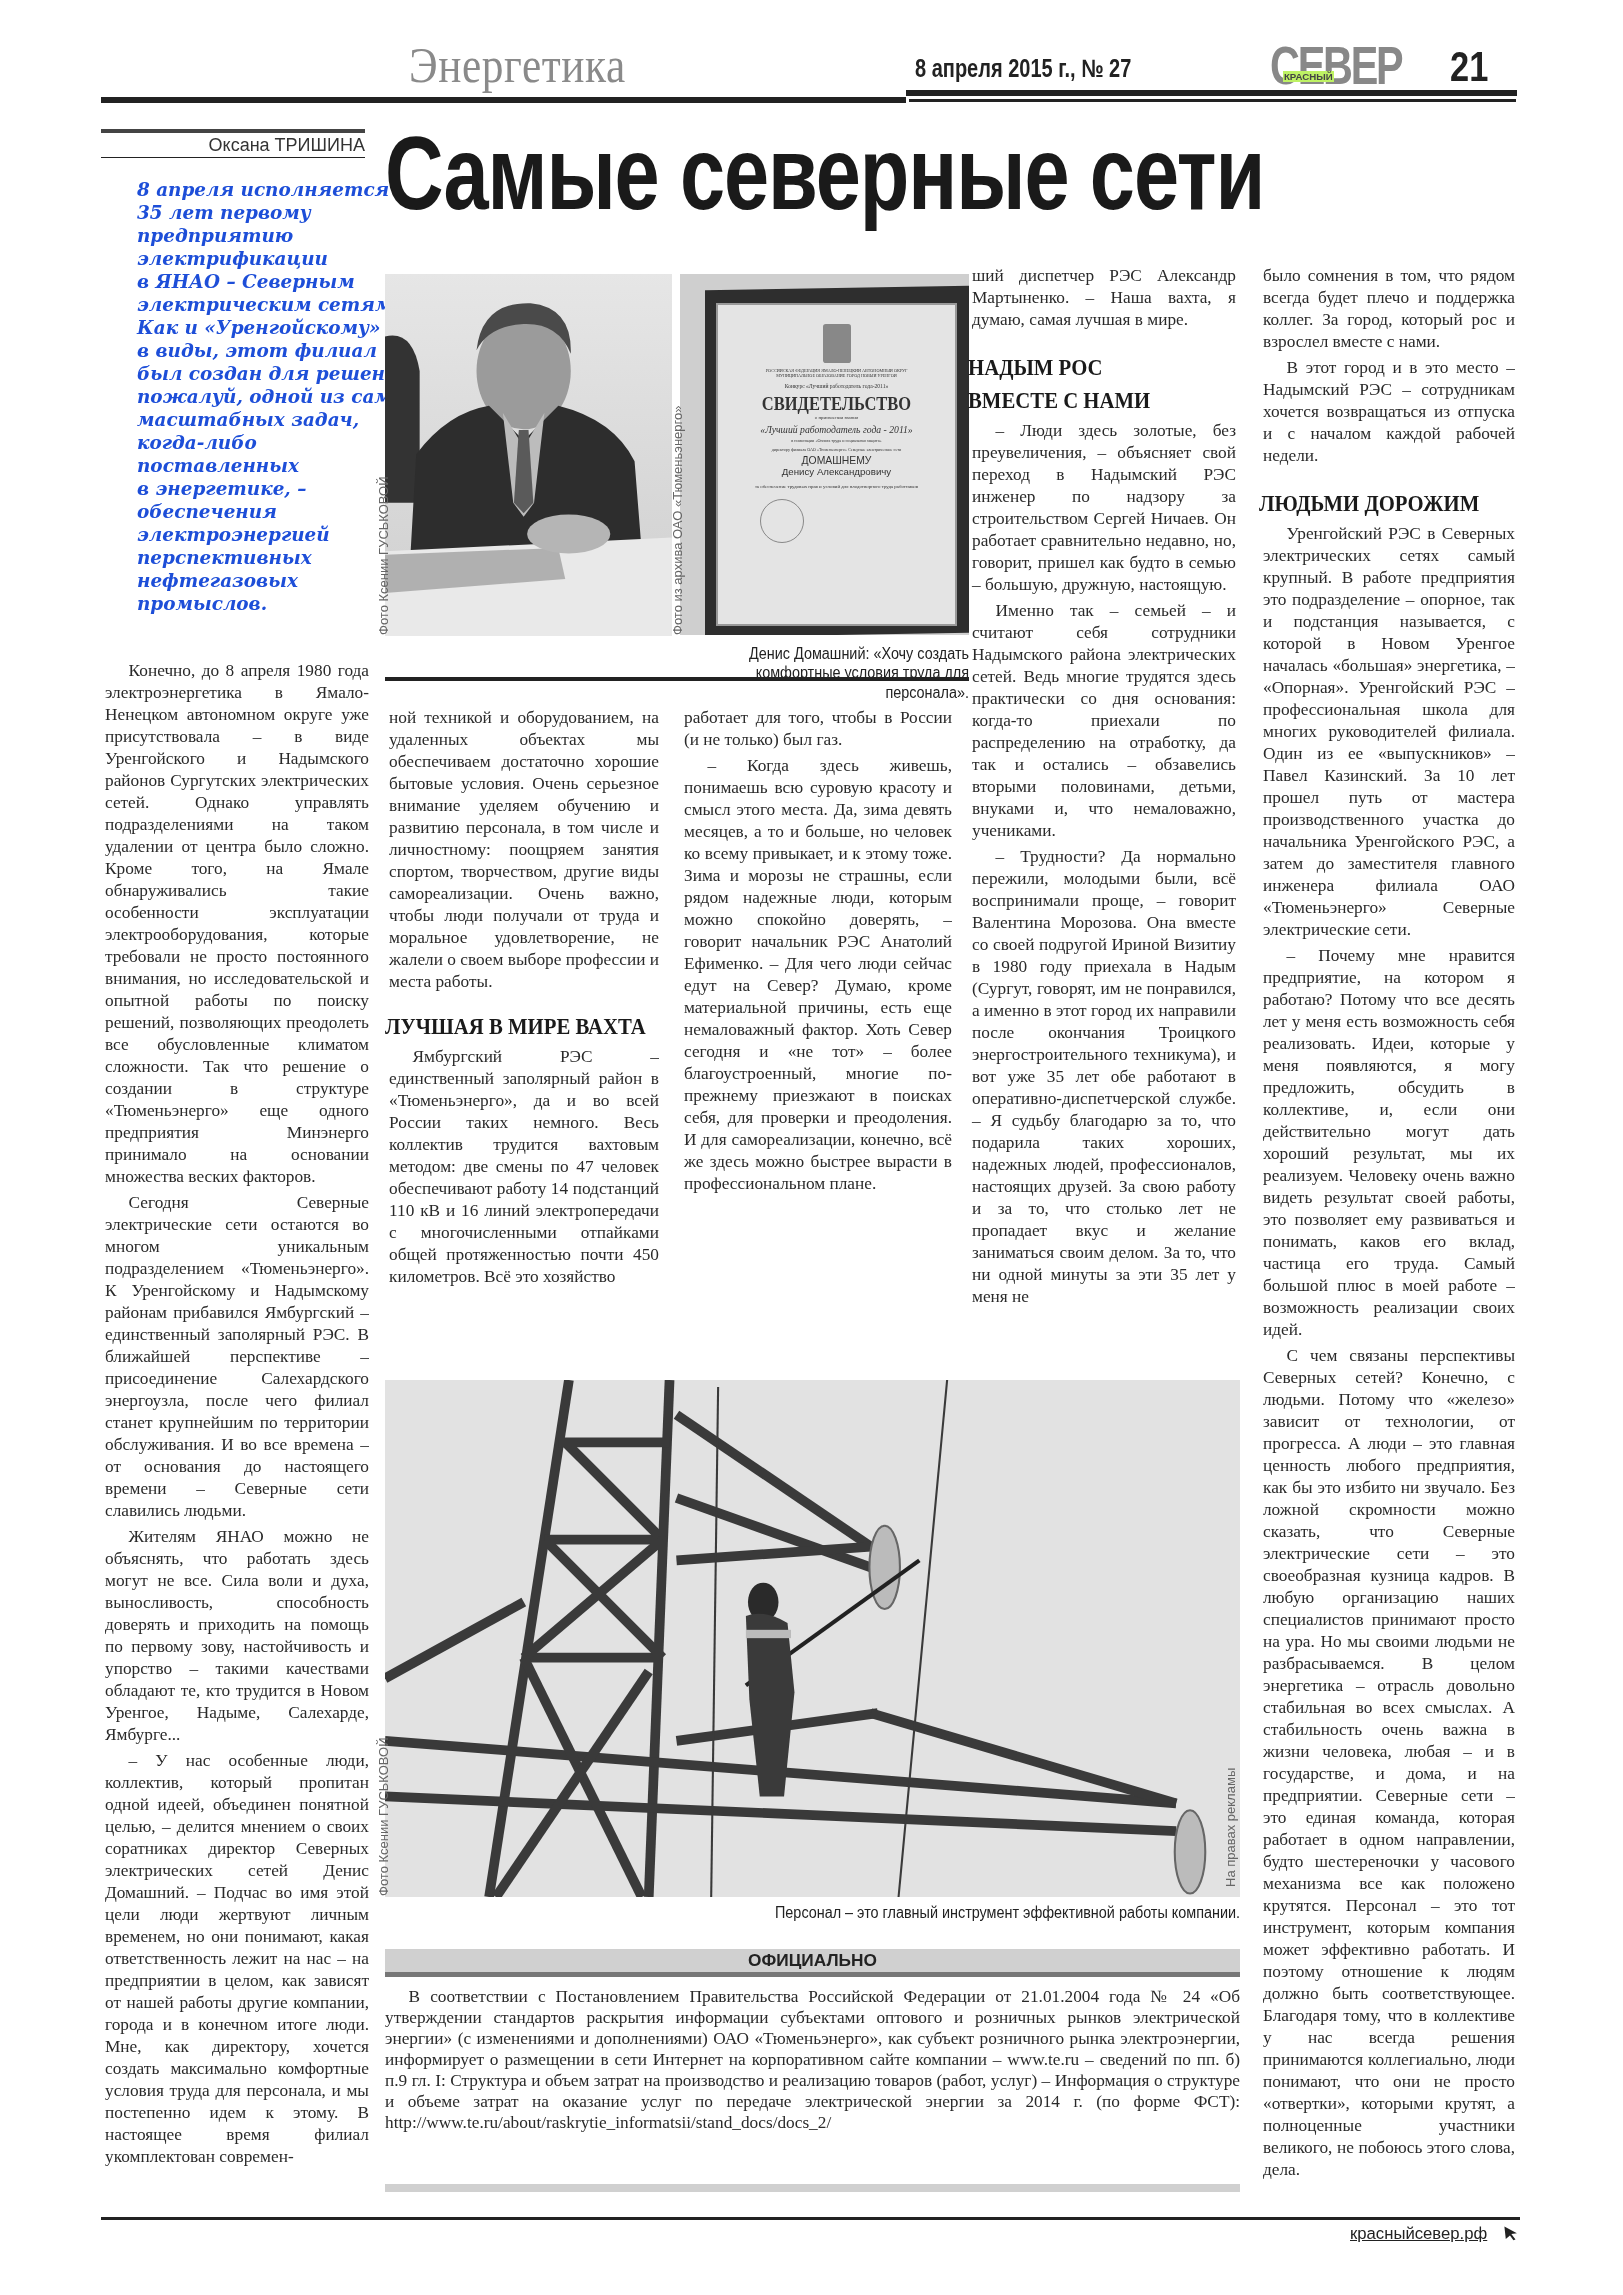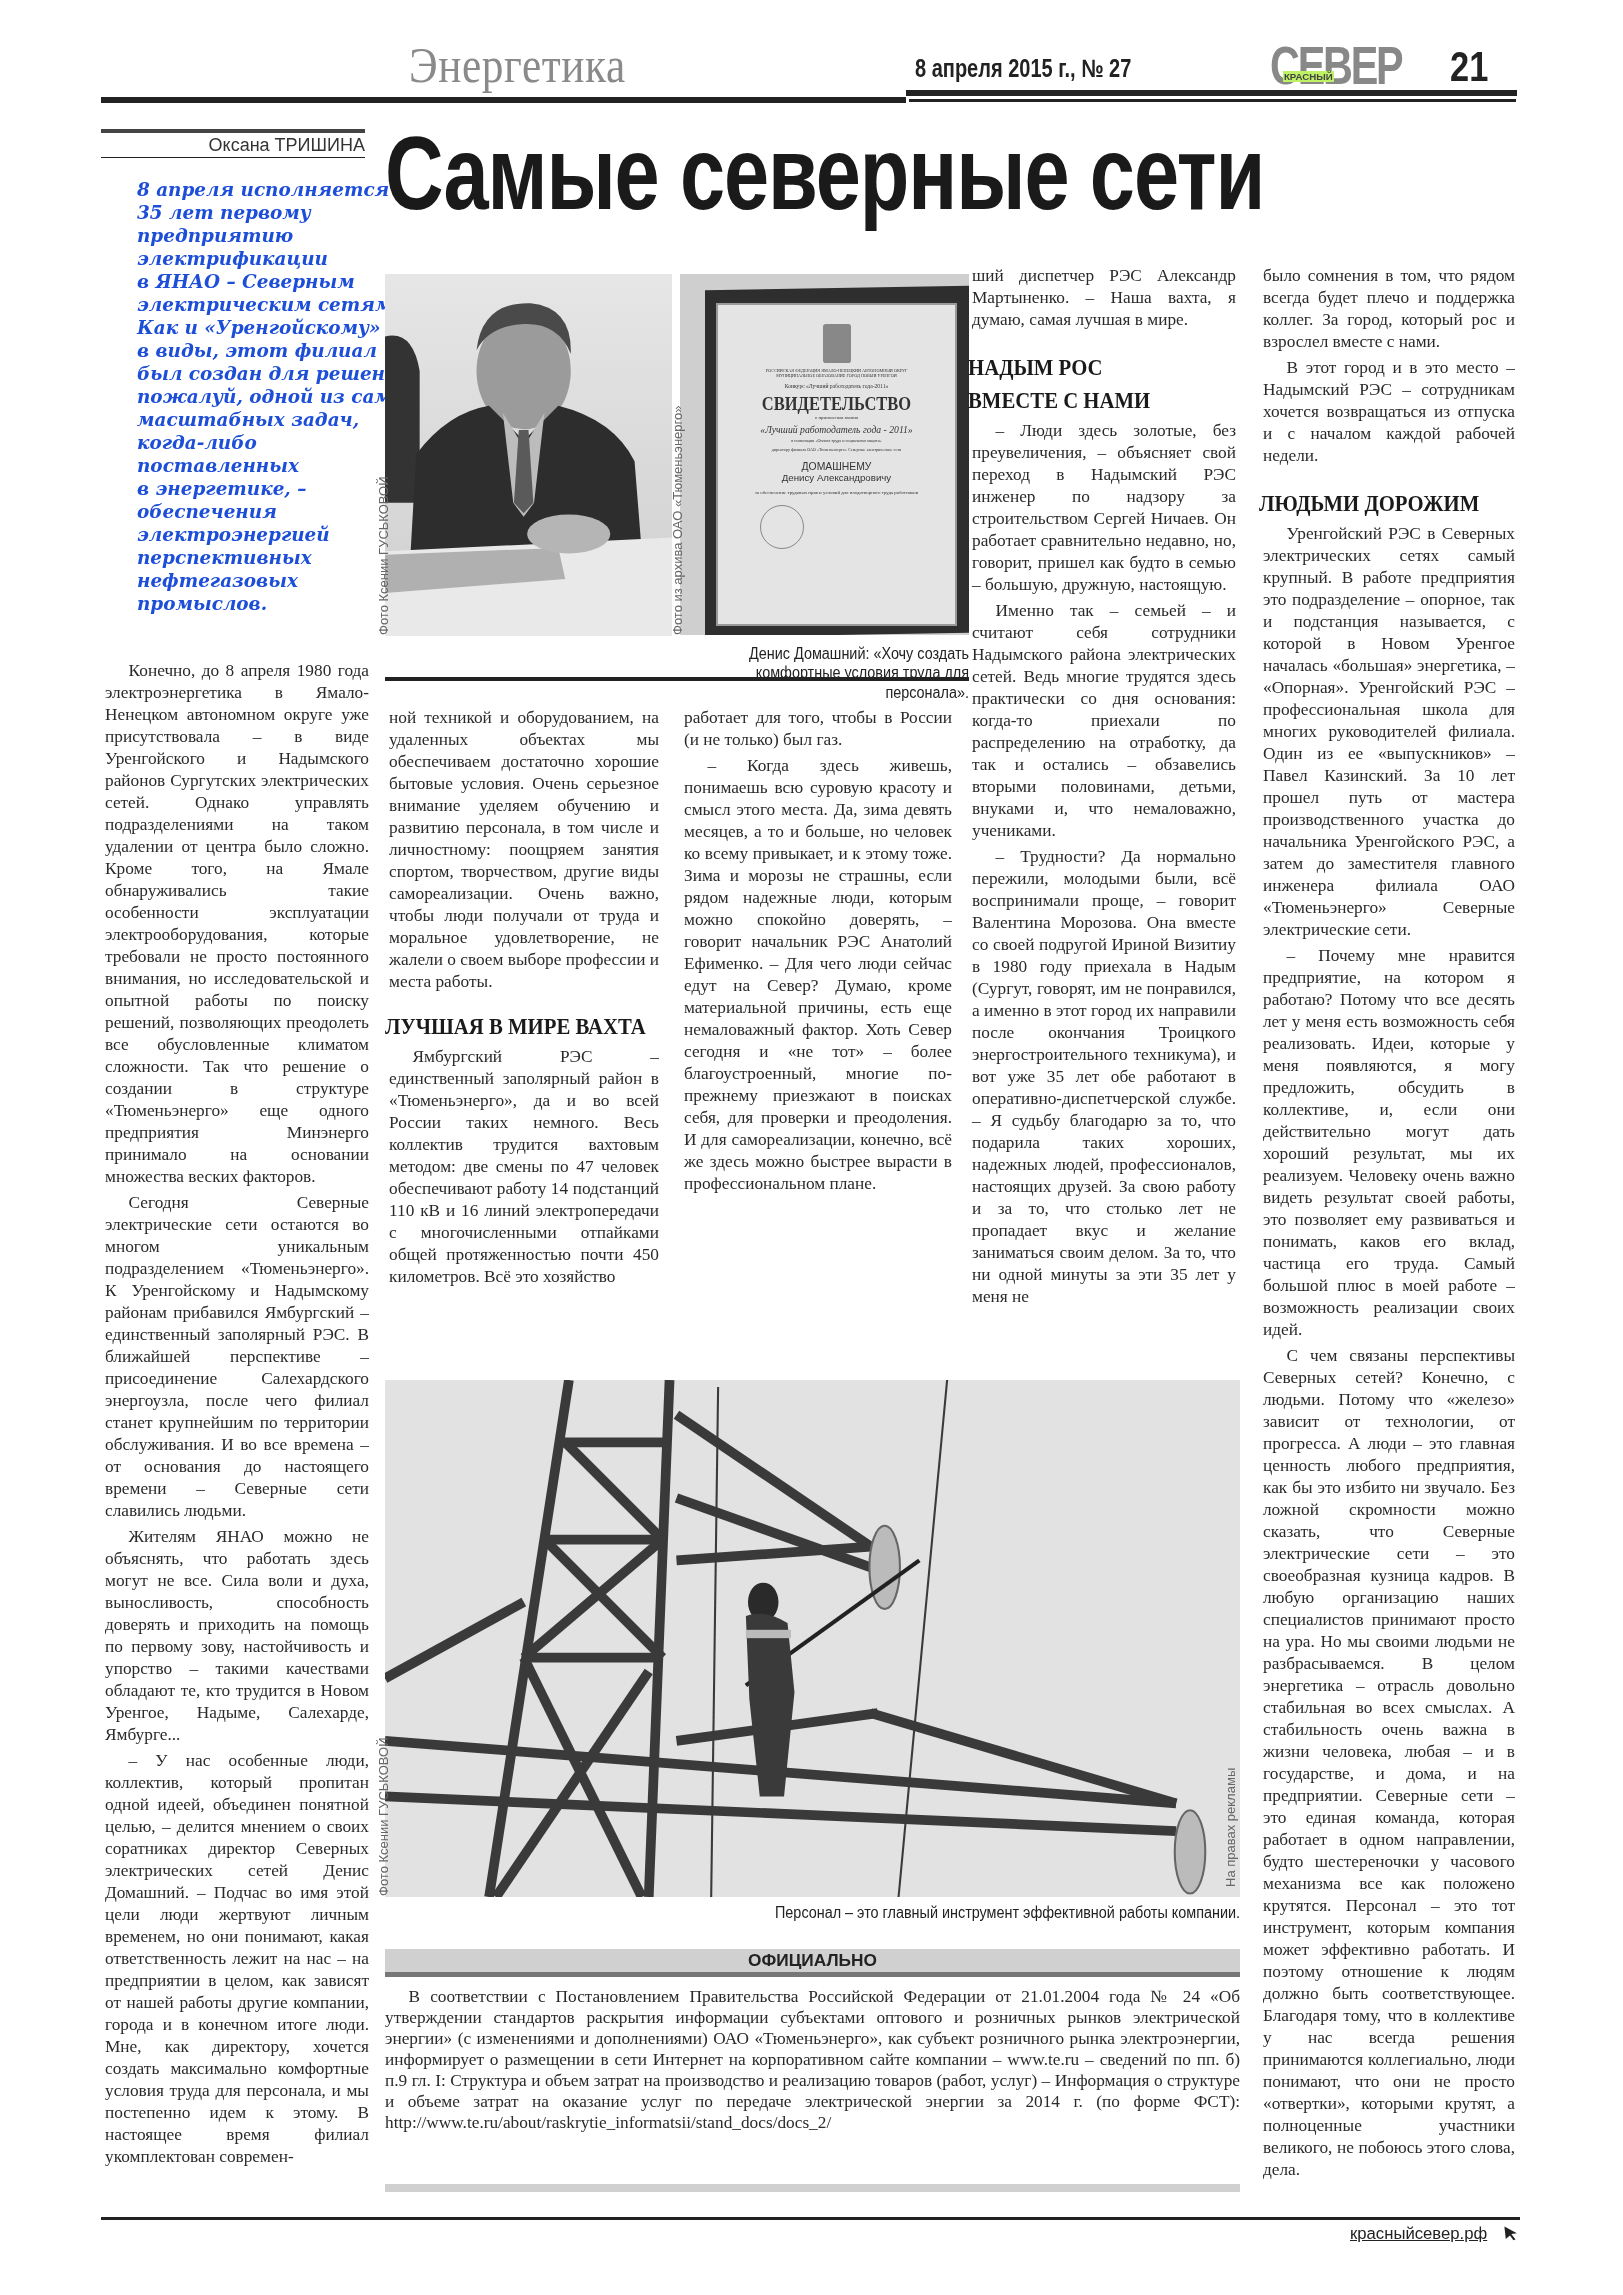--- a/index.html
+++ b/index.html
@@ -121,7 +121,7 @@
     <div style="font-size:9.7px;font-style:italic;margin-top:4.2px;">«Лучший работодатель года - 2011»</div>
     <div style="font-size:4.2px;margin-top:2.8px;">в номинации «Оплата труда и социальная защита»</div>
     <div style="font-size:4.2px;margin-top:4.2px;">директору филиала ОАО «Тюменьэнерго» Северные электрические сети</div>
-    <div style="font-size:10.4px;font-family:'Liberation Sans',sans-serif;margin-top:9px;">ДОМАШНЕМУ</div>
+    <div style="font-size:10.4px;font-family:'Liberation Sans',sans-serif;margin-top:3px;">ДОМАШНЕМУ</div>
     <div style="font-size:9.7px;font-family:'Liberation Sans',sans-serif;">Денису Александровичу</div>
     <div style="font-size:4.9px;margin:7px 21px 0;">за обеспечение трудовых прав и условий для плодотворного труда работников</div>
     <div style="width:42px;height:42px;border-radius:50%;border:1.4px solid #888;margin:9.7px 0 0 42px;"></div>

